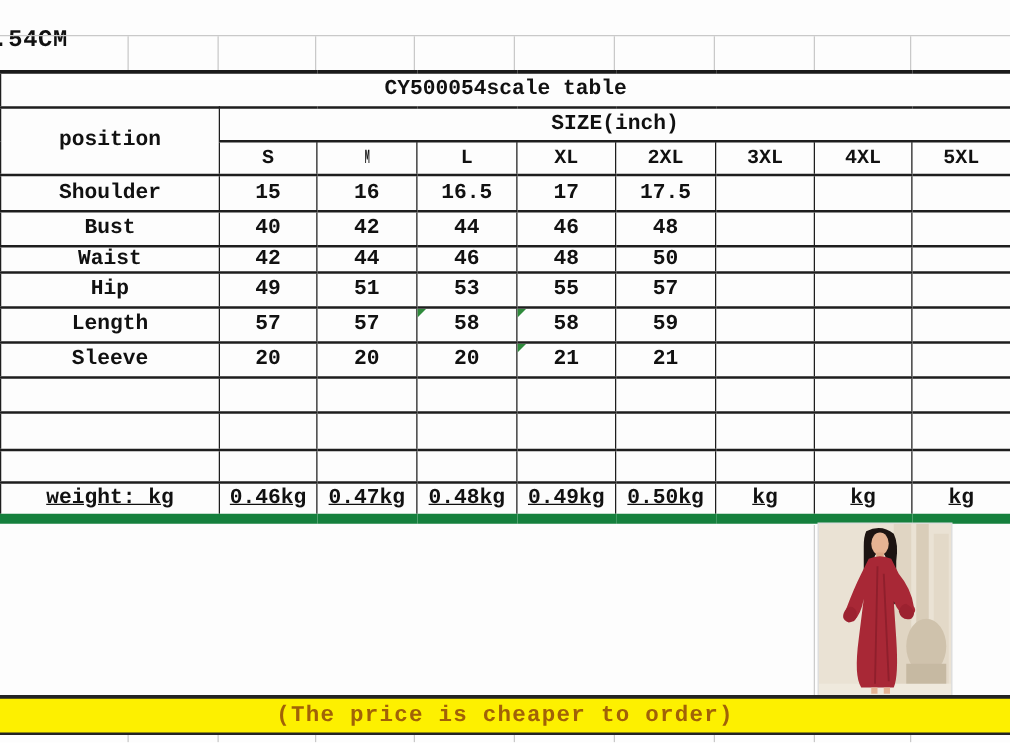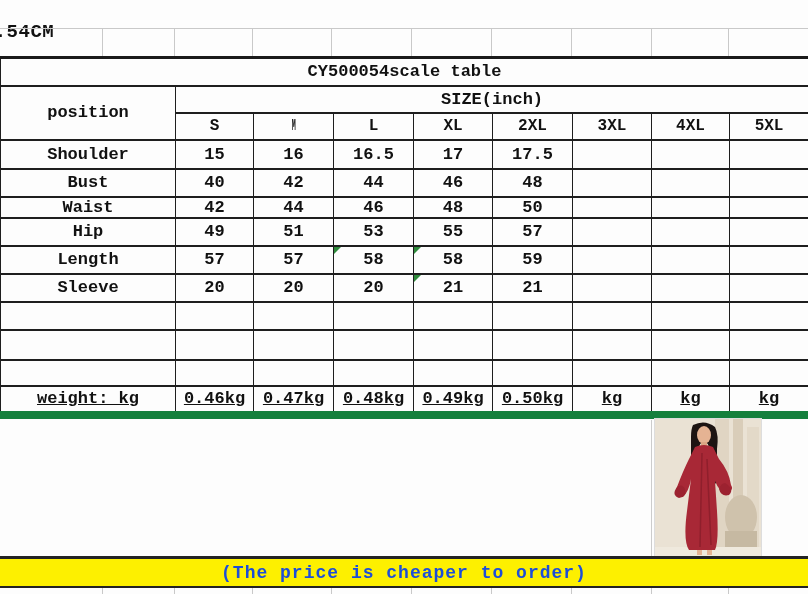--- a/index.html
+++ b/index.html
@@ -264,7 +264,7 @@
     <rect x="52" y="131" width="5" height="5" fill="#e5b393"></rect>
   </svg>
 
-  <div class="banner" style="background: rgb(253, 240, 0); color: #1d4ed8;">
+  <div class="banner" style="background: rgb(253, 240, 0); color: #a16207;">
     <span>(The price is cheaper to order)</span>
   </div>
 

